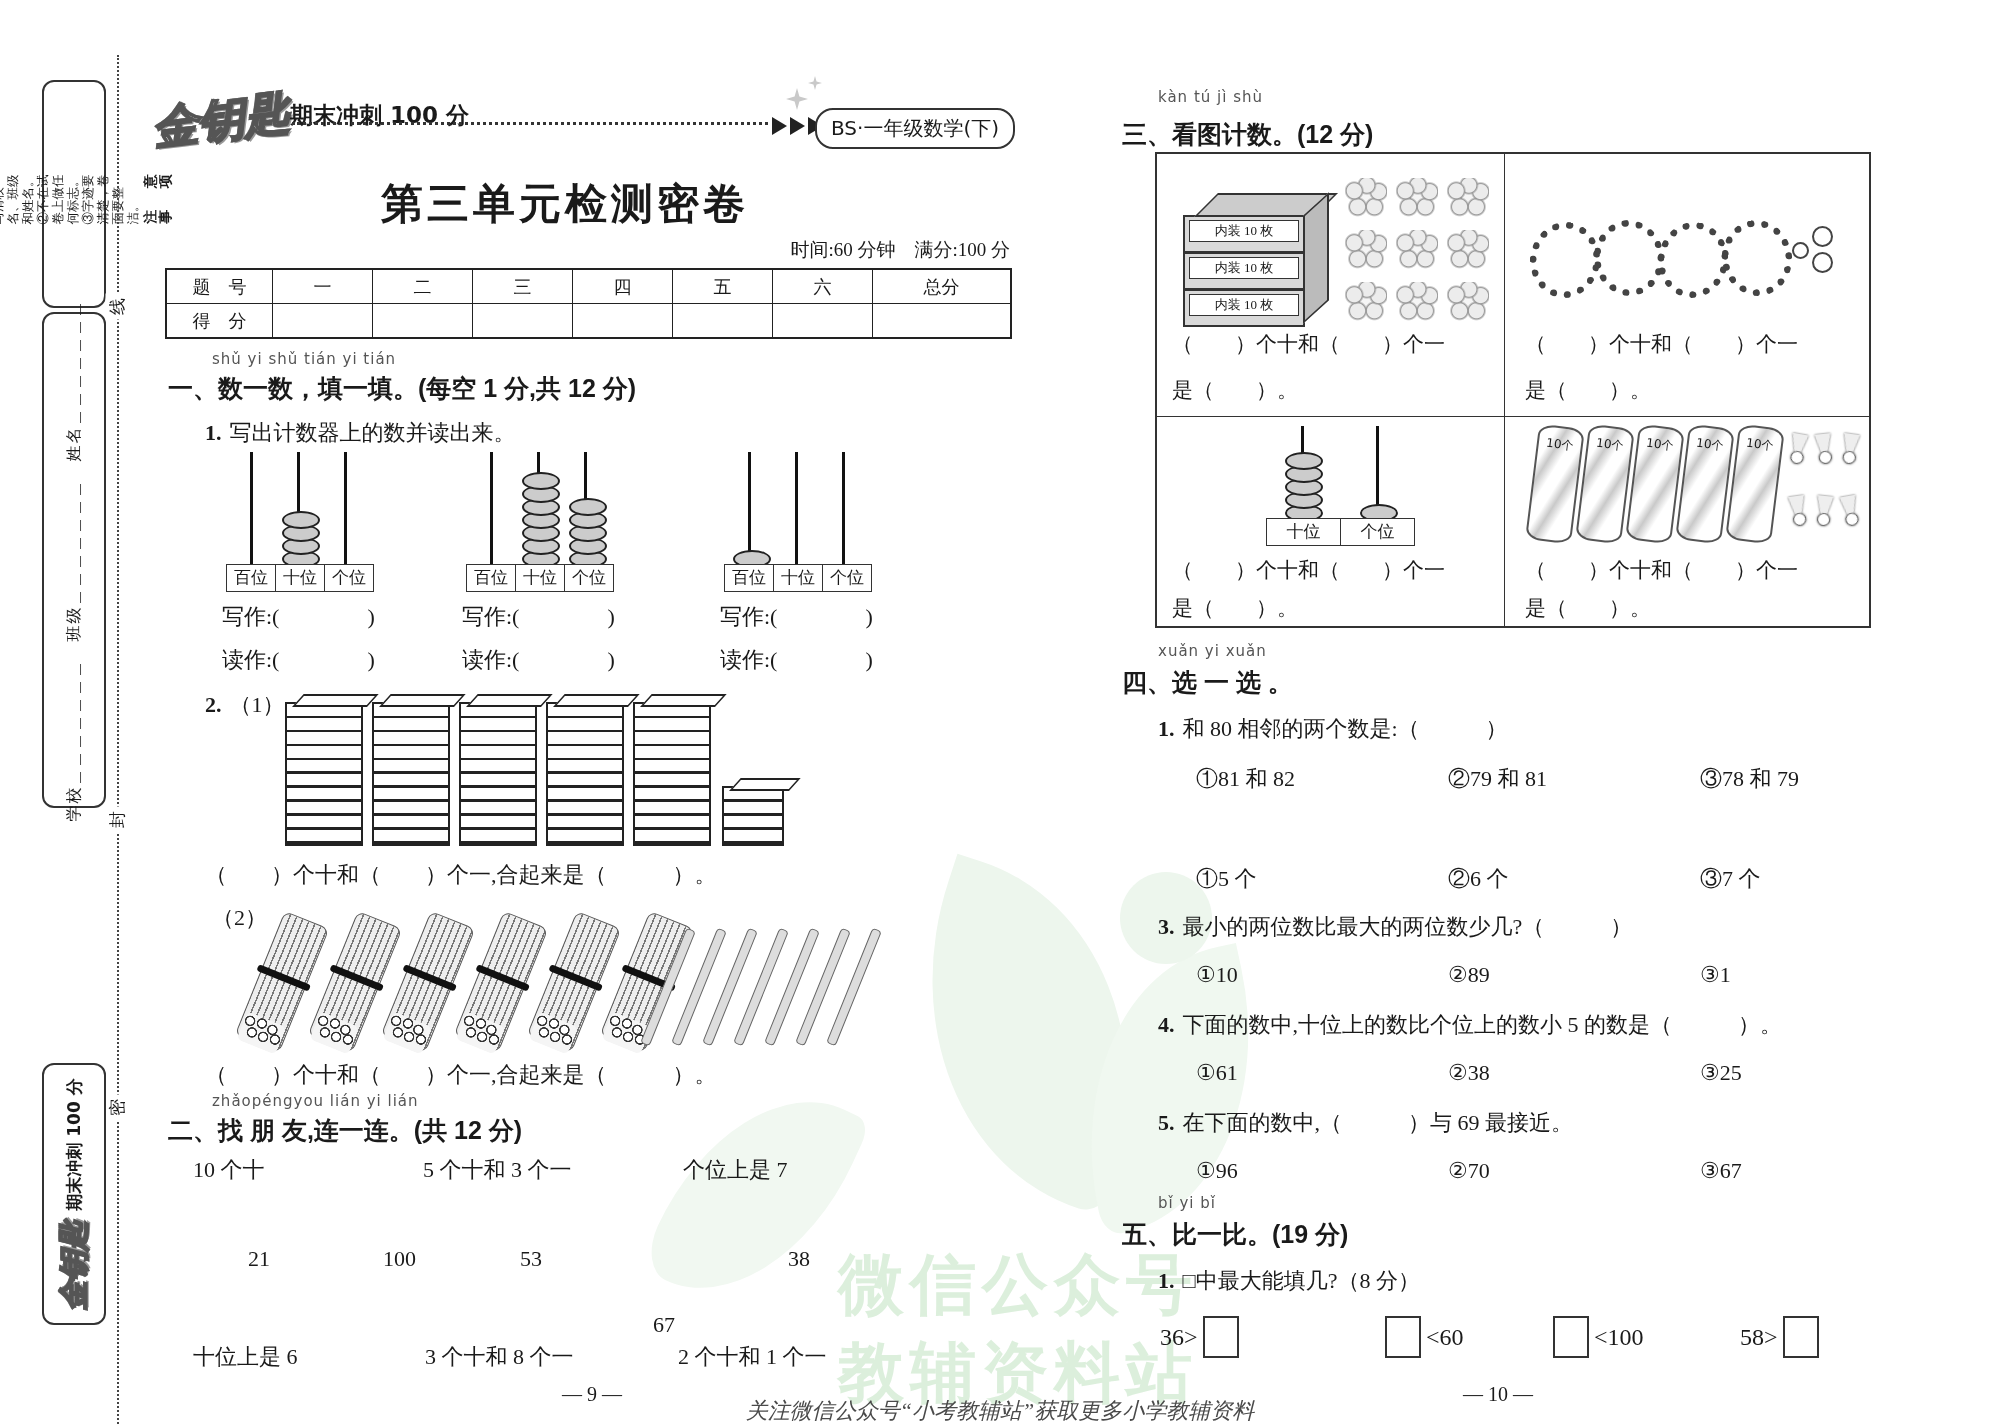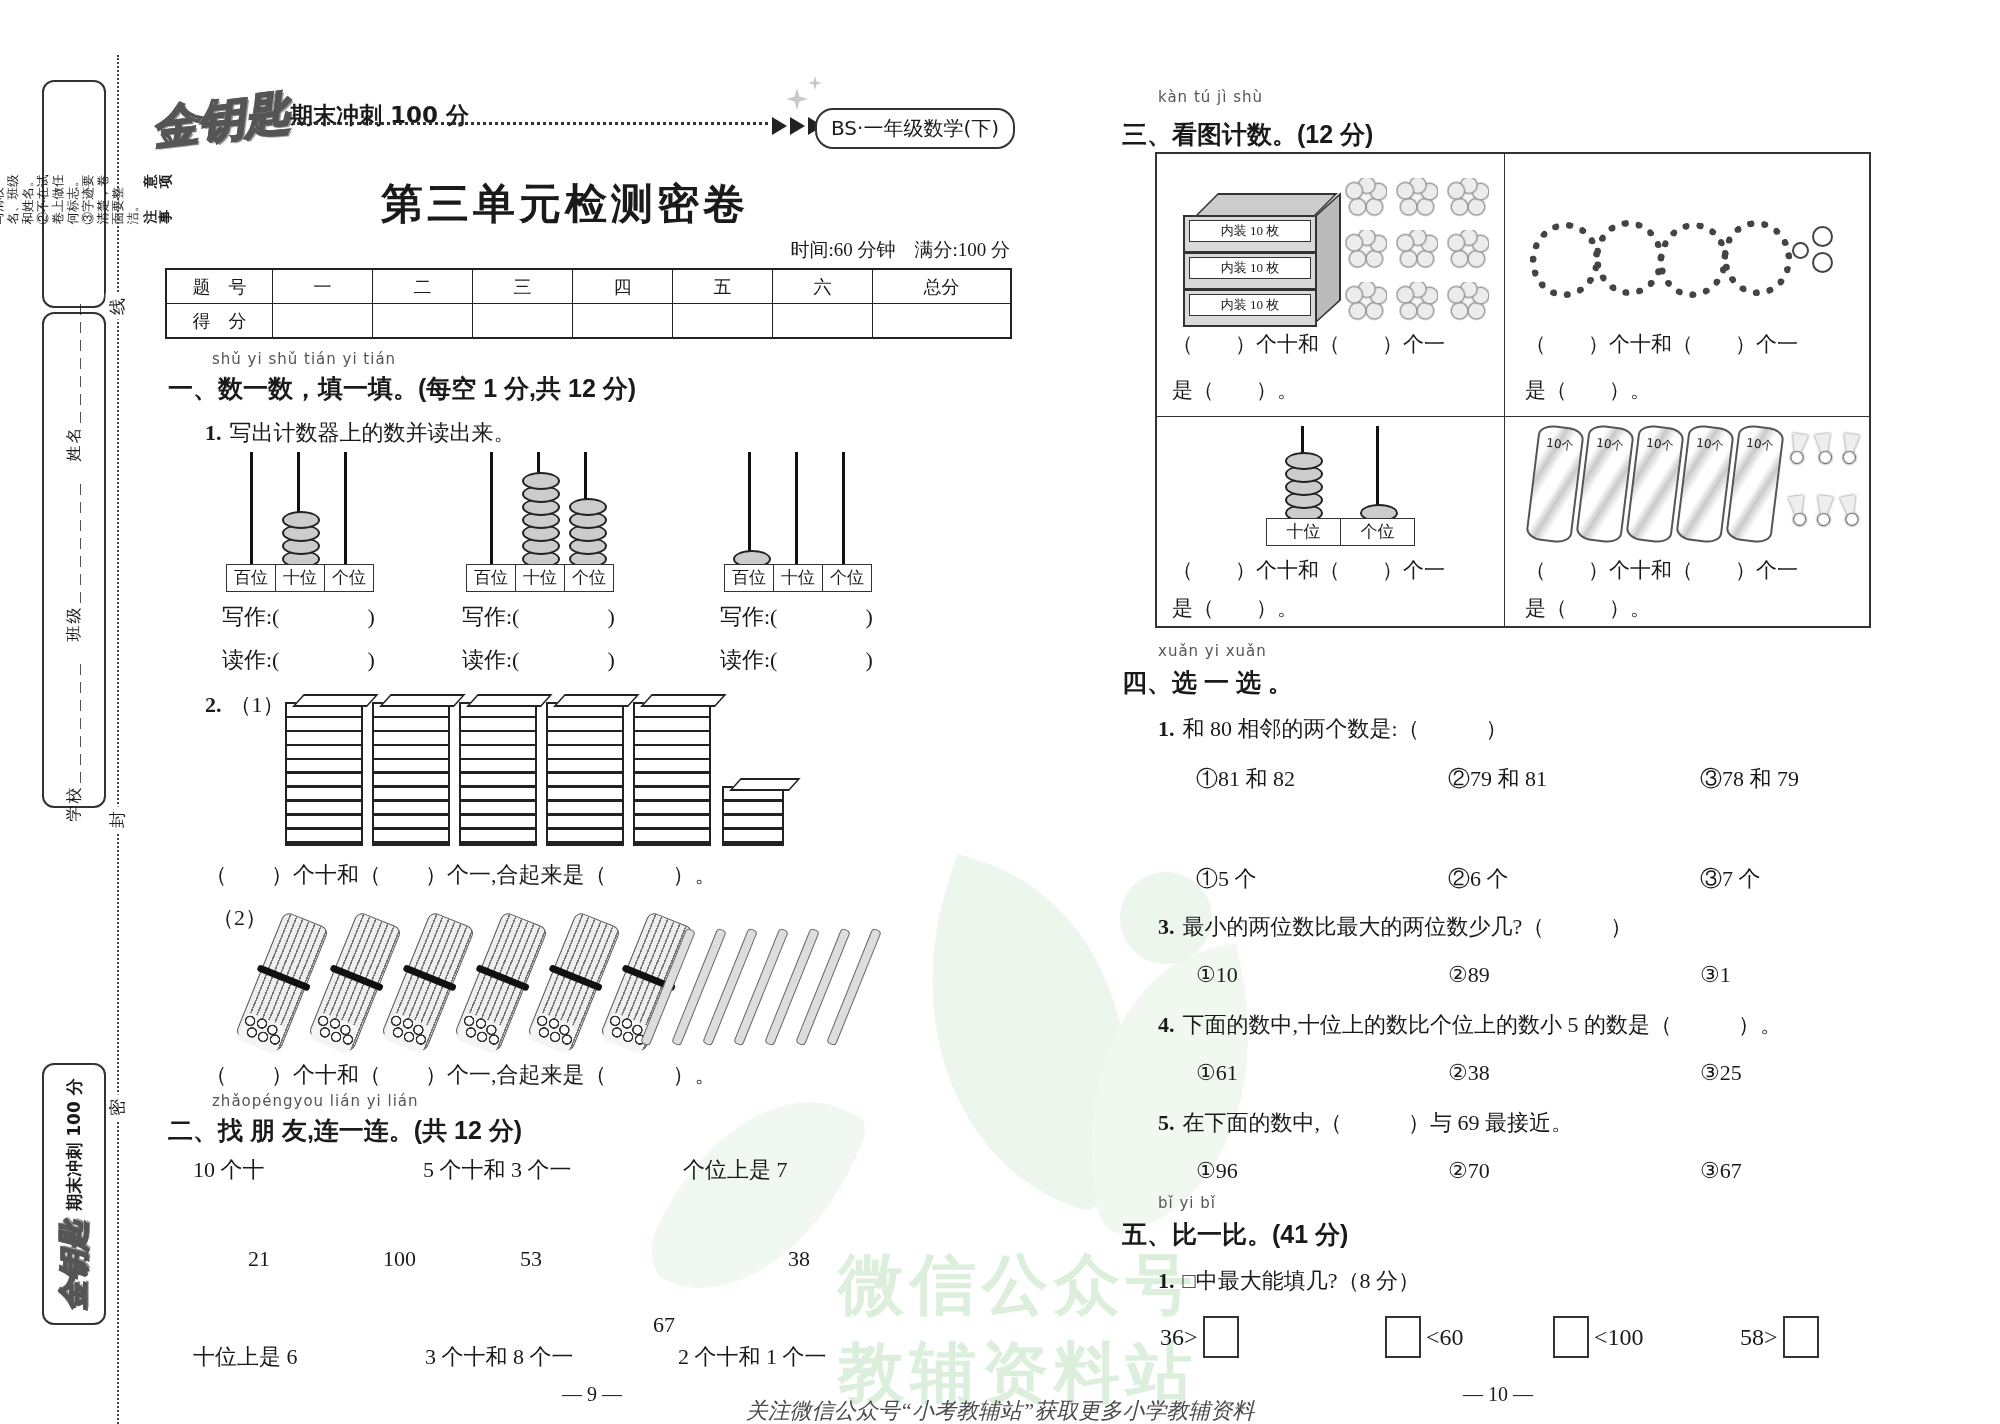--- a/index.html
+++ b/index.html
@@ -82,7 +82,7 @@
   .grid3{position:absolute;left:1155px;top:152px;width:712px;height:472px;border:2px solid #333;}
   .grid3 .vdiv{position:absolute;left:347px;top:0;height:100%;border-left:1.5px solid #333;}
   .grid3 .hdiv{position:absolute;top:262px;left:0;width:100%;border-top:1.5px solid #333;}
-  .cratebox{position:absolute;width:134px;}
+  .cratebox{position:absolute;width:122px;}
   .cratebox::before{content:"";position:absolute;top:-22px;left:11px;width:116px;height:20px;background:#ccc;
                     border:2px solid #333;transform:skewX(-45deg);transform-origin:bottom left;}
   .cratebox::after{content:"";position:absolute;top:-11px;right:-24px;width:22px;height:104px;background:#bbb;

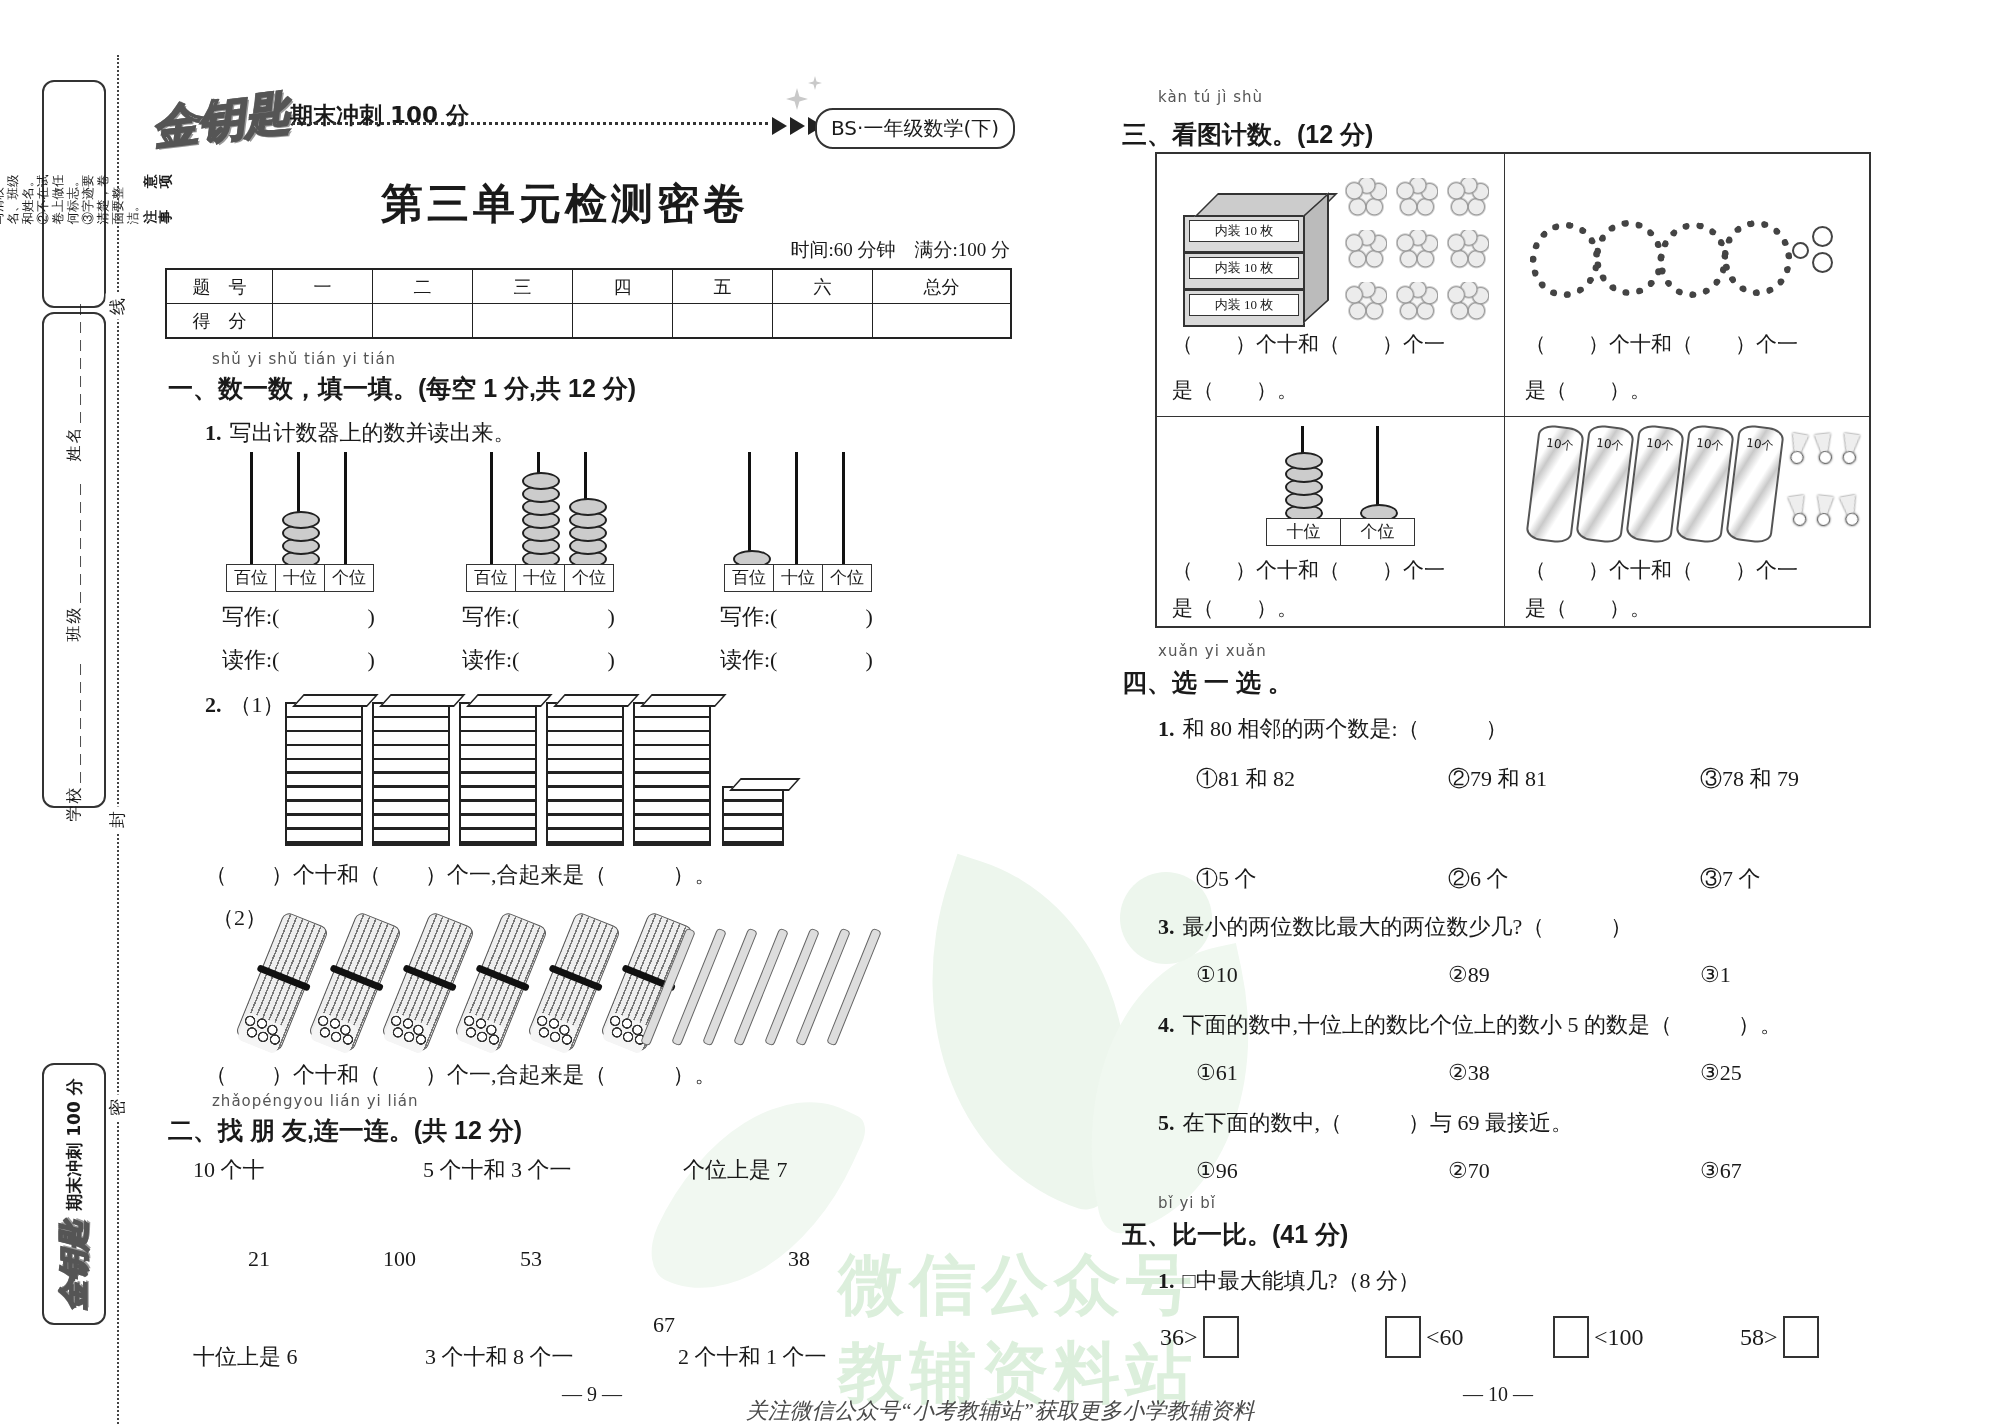--- a/index.html
+++ b/index.html
@@ -396,7 +396,7 @@
   <div class="opt" style="left:1700px;top:1158px;">③67</div>
 
   <div class="pinyin" style="left:1158px;top:1194px;">bǐ yi bǐ</div>
-  <div class="sec-head" style="left:1122px;top:1218px;">五、比一比。(41 分)</div>
+  <div class="sec-head" style="left:1122px;top:1218px;">五、比一比。(19 分)</div>
   <div class="qline" style="left:1158px;top:1266px;">
     <b>1.</b><span>□中最大能填几?（8 分）</span>
   </div>

